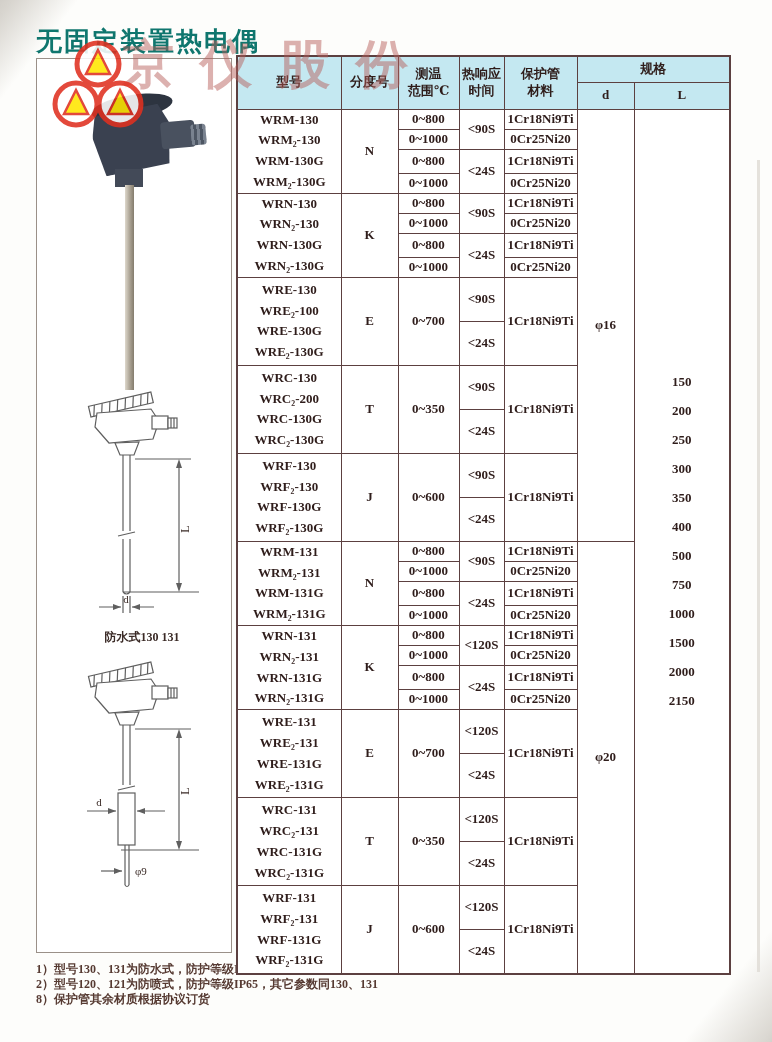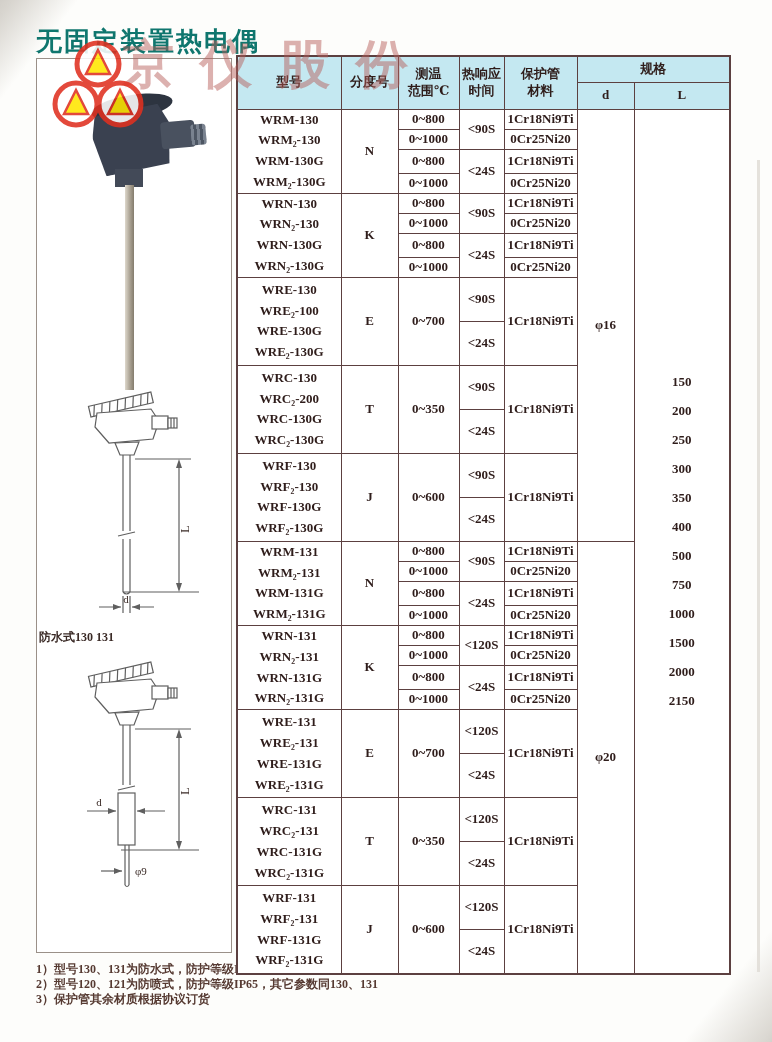--- a/index.html
+++ b/index.html
@@ -30,7 +30,7 @@
         background:linear-gradient(90deg,#ded8cc,#aaa293 55%,#847c6d);}
   .diag{position:absolute;left:22px;}
   .diag svg{display:block;}
-  .fig-caption{position:absolute;left:2px;width:100%;font-size:12px;font-weight:bold;color:#3a2a26;}
+  .fig-caption{position:absolute;left:8px;width:100%;text-align:center;font-size:12px;font-weight:bold;color:#3a2a26;}
   
   .spec-table{position:absolute;left:236px;top:55px;border-collapse:collapse;table-layout:fixed;width:493px;
         background:#fff;border:2px solid #5c4040;z-index:4;}

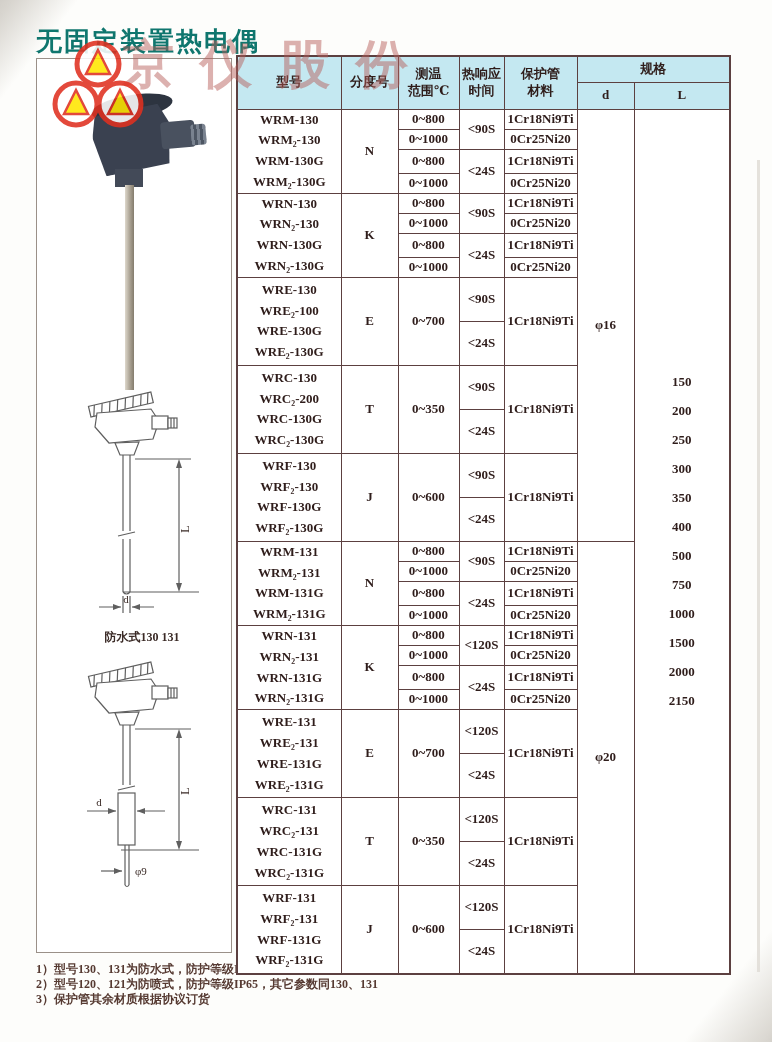--- a/index.html
+++ b/index.html
@@ -371,7 +371,7 @@
   <div class="footnotes">
     <div>1）型号130、131为防水式，防护等级IP55</div>
     <div>2）型号120、121为防喷式，防护等级IP65，其它参数同130、131</div>
-    <div>3）保护管其余材质根据协议订货</div>
+    <div>8）保护管其余材质根据协议订货</div>
   </div>
 </div>
 

